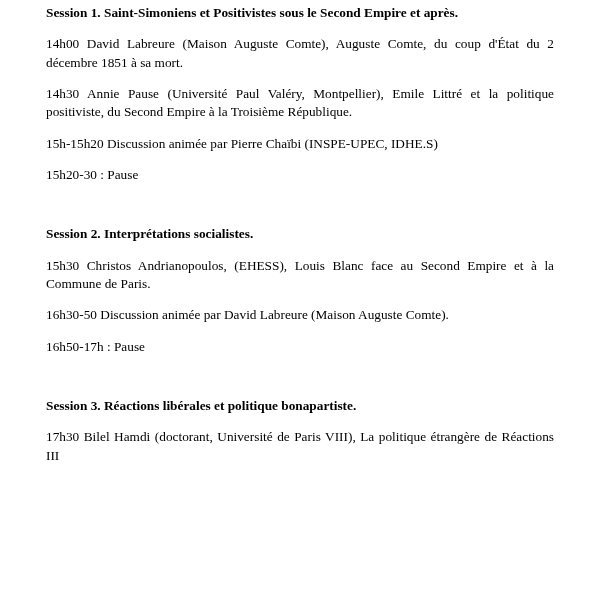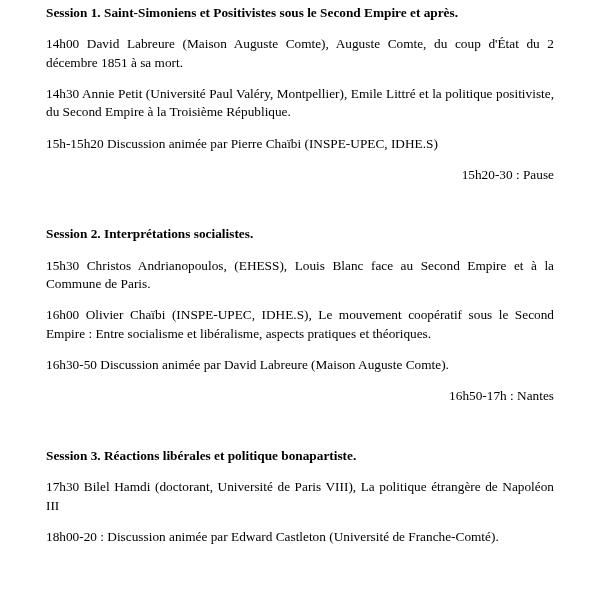--- a/index.html
+++ b/index.html
@@ -52,7 +52,7 @@
 
   <p class="para">14h00 David Labreure (Maison Auguste Comte), Auguste Comte, du coup d'État du 2 décembre 1851 à sa mort.</p>
 
-  <p class="para">14h30 Annie Petit (Université Paul Valéry, Montpellier), Emile Littré et la politique positiviste, du Second Empire à la Troisième République.</p>
+  <p class="para">14h30 Annie Pause (Université Paul Valéry, Montpellier), Emile Littré et la politique positiviste, du Second Empire à la Troisième République.</p>
 
   <p class="para">15h-15h20 Discussion animée par Pierre Chaïbi (INSPE-UPEC, IDHE.S)</p>
 

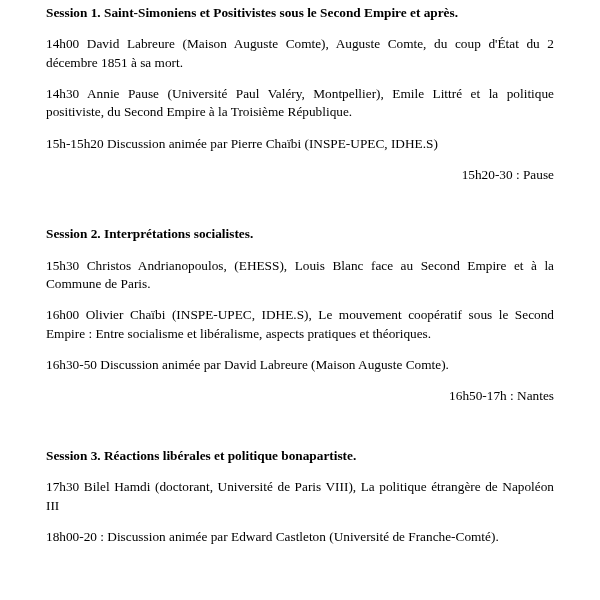--- a/index.html
+++ b/index.html
@@ -35,7 +35,7 @@
     margin-top: 41px;
   }
   .center {
-    text-align: right;
+    text-align: left;
   }
   .first {
     margin-top: 0;

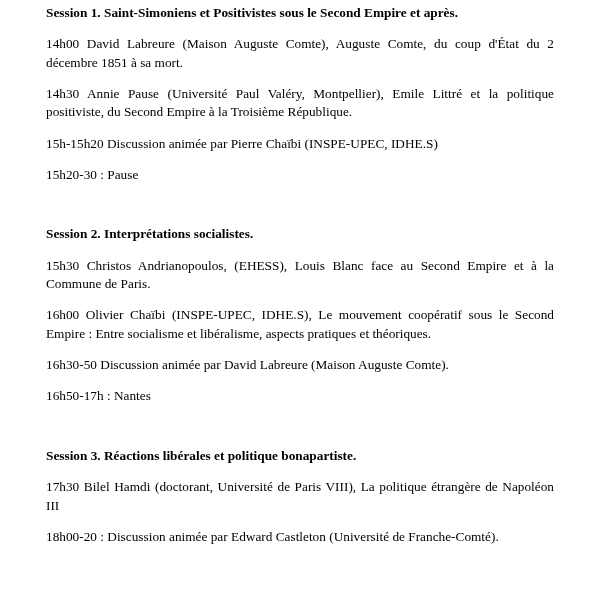--- a/index.html
+++ b/index.html
@@ -62,7 +62,6 @@
 
   <p class="para">15h30 Christos Andrianopoulos, (EHESS), Louis Blanc face au Second Empire et à la Commune de Paris.</p>
 
-  <p class="para">16h00 Olivier Chaïbi (INSPE-UPEC, IDHE.S), Le mouvement coopératif sous le Second Empire : Entre socialisme et libéralisme, aspects pratiques et théoriques.</p>
 
   <p class="para">16h30-50 Discussion animée par David Labreure (Maison Auguste Comte).</p>
 

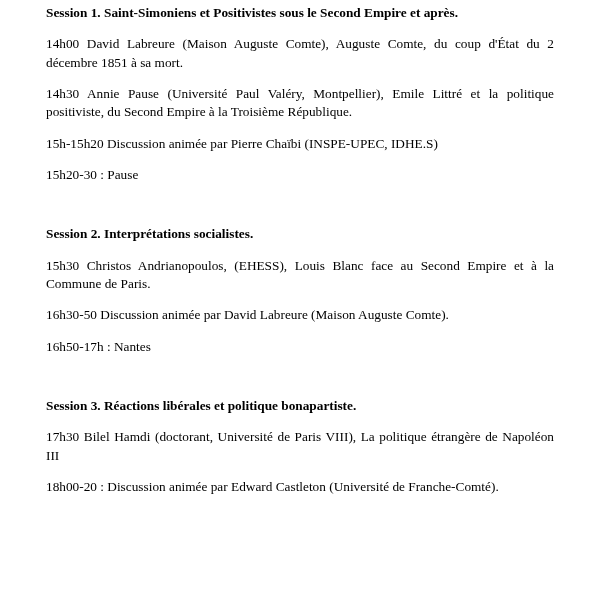--- a/index.html
+++ b/index.html
@@ -65,7 +65,7 @@
 
   <p class="para">16h30-50 Discussion animée par David Labreure (Maison Auguste Comte).</p>
 
-  <p class="para center">16h50-17h : Nantes</p>
+  <p class="para center">16h50-17h : Pause</p>
 
   <p class="para session">Session 3. Réactions libérales et politique bonapartiste.</p>
 

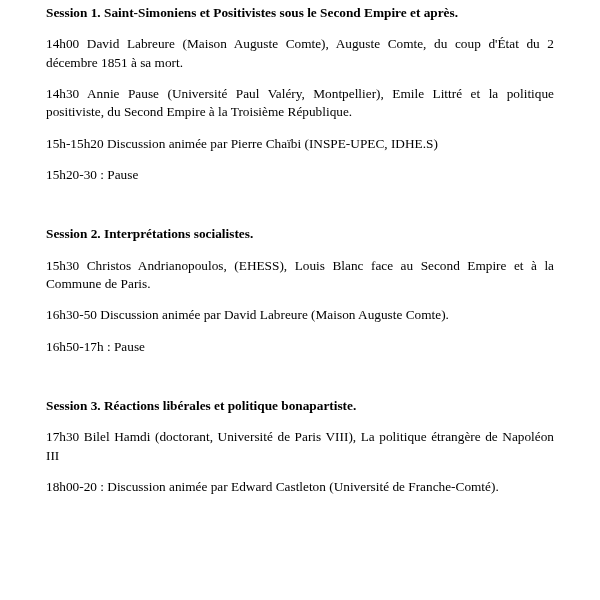--- a/index.html
+++ b/index.html
@@ -70,7 +70,7 @@
   <p class="para session">Session 3. Réactions libérales et politique bonapartiste.</p>
 
 
-  <p class="para">17h30 Bilel Hamdi (doctorant, Université de Paris VIII), La politique étrangère de Napoléon III</p>
+  <p class="para">17h30 Bilel Hamdi (doctorant, Université de Paris VIII), La politique étrangère de Réactions III</p>
 
   <p class="para">18h00-20 : Discussion animée par Edward Castleton (Université de Franche-Comté).</p>
 

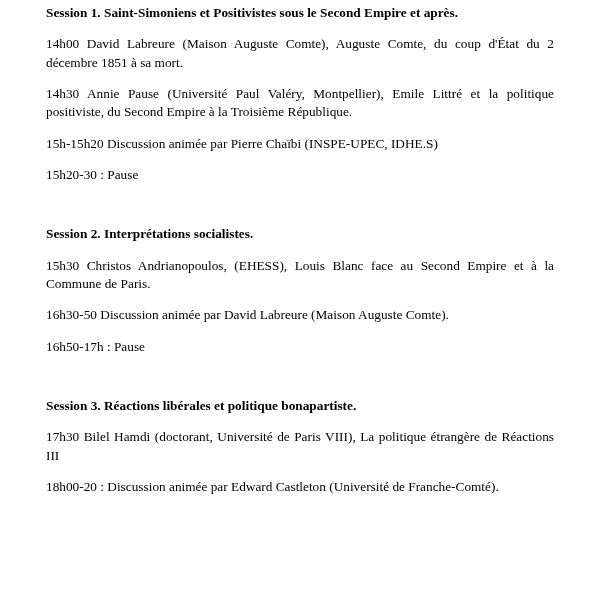--- a/index.html
+++ b/index.html
@@ -72,7 +72,6 @@
 
   <p class="para">17h30 Bilel Hamdi (doctorant, Université de Paris VIII), La politique étrangère de Réactions III</p>
 
-  <p class="para">18h00-20 : Discussion animée par Edward Castleton (Université de Franche-Comté).</p>
 
 </div>
 

